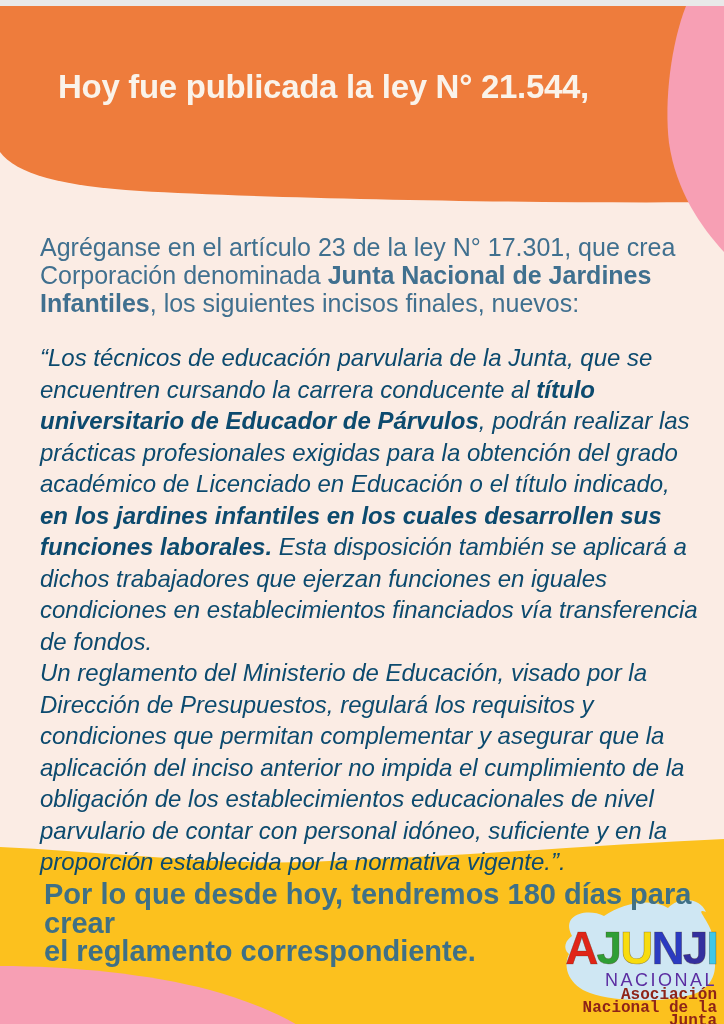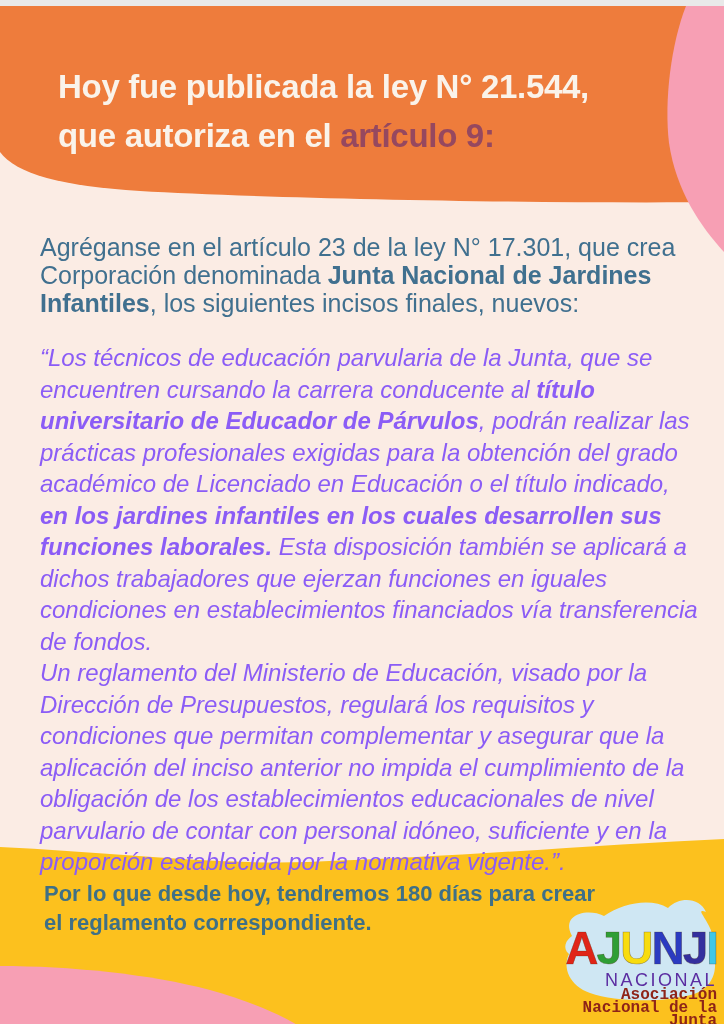--- a/index.html
+++ b/index.html
@@ -72,7 +72,6 @@
 
   <div class="header-text">
     <div class="header-line">Hoy fue publicada la ley N° 21.544,</div>
-    <div class="header-line"><span>que autoriza en el </span><span class="accent">artículo 9:</span></div>
   </div>
 
   <p class="intro"><span>Agréganse en el artículo 23 de la ley N° 17.301, que crea Corporación denominada </span><span data-b="1">Junta Nacional de Jardines Infantiles</span><span>, los siguientes incisos finales, nuevos:</span></p>

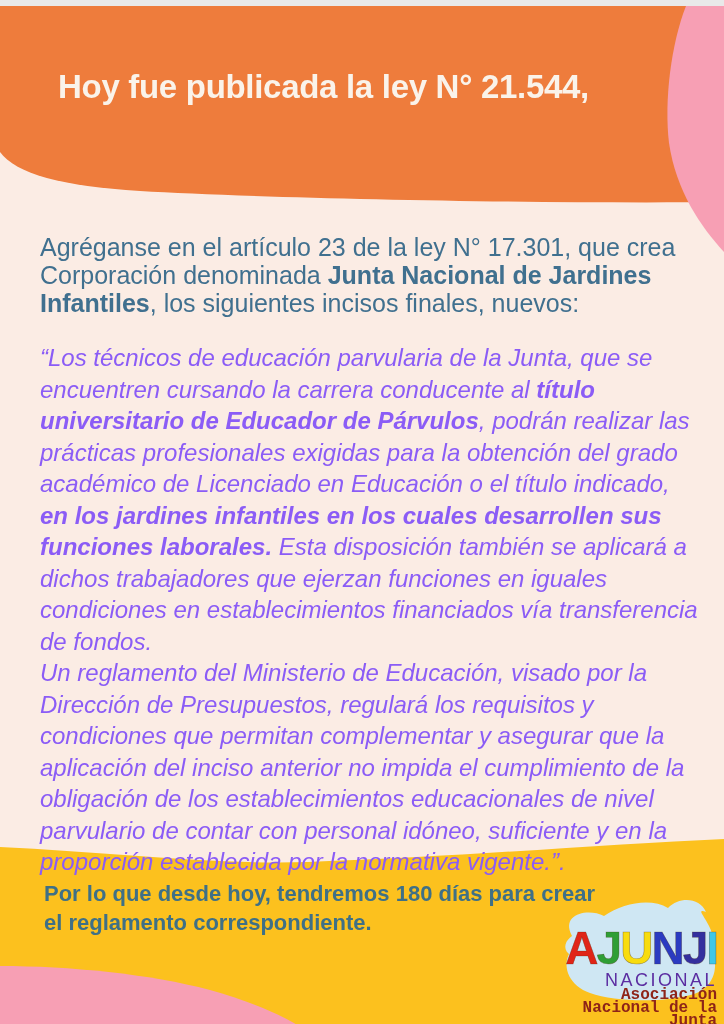--- a/index.html
+++ b/index.html
@@ -26,7 +26,7 @@
   }
   .quote {
     position:absolute; left:40px; top:312px; width:658px;
-    font-size:24px; line-height:31.5px; color:#8b5cf6;
+    font-size:24px; line-height:31.5px; color:#0c4a6e;
     font-style:italic;
   }
   .intro span[data-b="1"], .quote span[data-b="1"] { font-weight:700; }

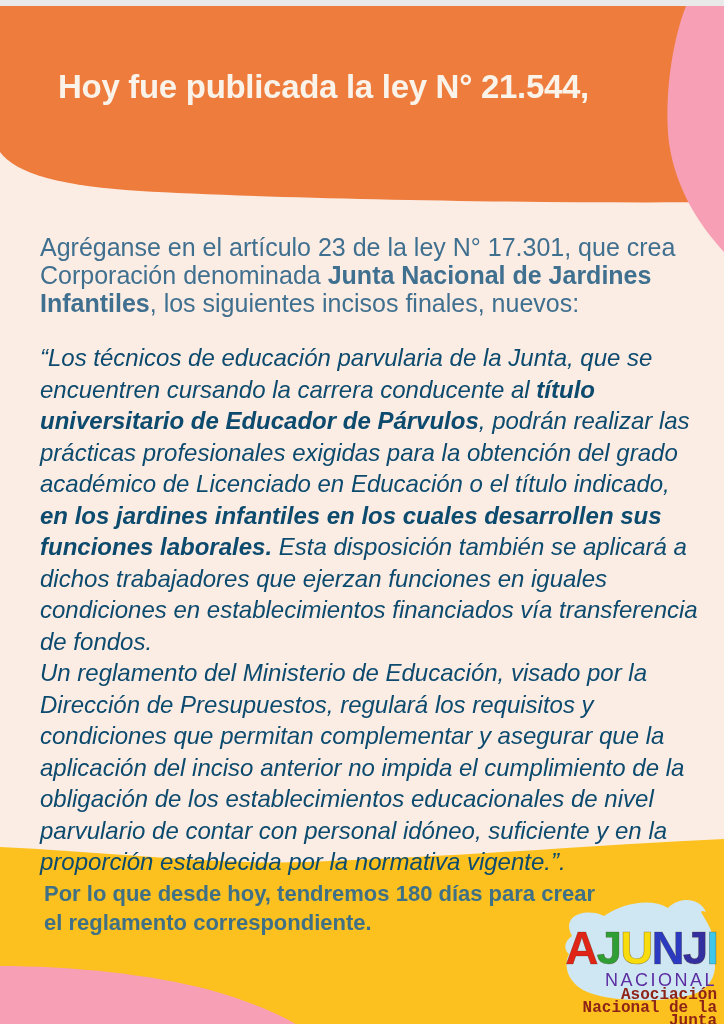--- a/index.html
+++ b/index.html
@@ -33,7 +33,7 @@
 
   .statement {
     position:absolute; left:44px; top:874px; width:648px;
-    font-size:22px; font-weight:700; line-height:28.5px;
+    font-size:29px; font-weight:700; line-height:28.5px;
     color:#3f7086; white-space:pre-line;
   }
 

